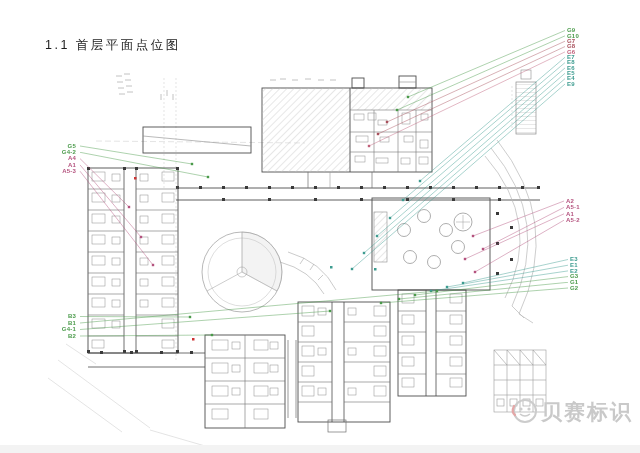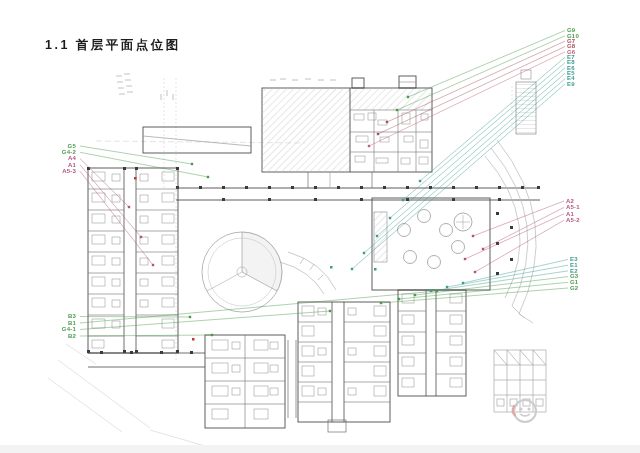--- a/index.html
+++ b/index.html
@@ -5,7 +5,7 @@
   html,body{margin:0;padding:0;background:#fff;}
   .stage{position:relative;width:640px;height:453px;background:#ffffff;overflow:hidden;
          font-family:"Liberation Sans",sans-serif;}
-  .title{position:absolute;left:45px;top:37px;font-size:12.5px;font-weight:bold;
+  .title{position:absolute;left:45px;top:37px;font-size:12.5px;font-weight:normal;
          letter-spacing:2.5px;color:#1c1c1c;white-space:nowrap;text-align:center;}
   .plan-svg{position:absolute;left:0;top:0;}
   .callout{position:absolute;font-size:6px;line-height:6px;white-space:nowrap;

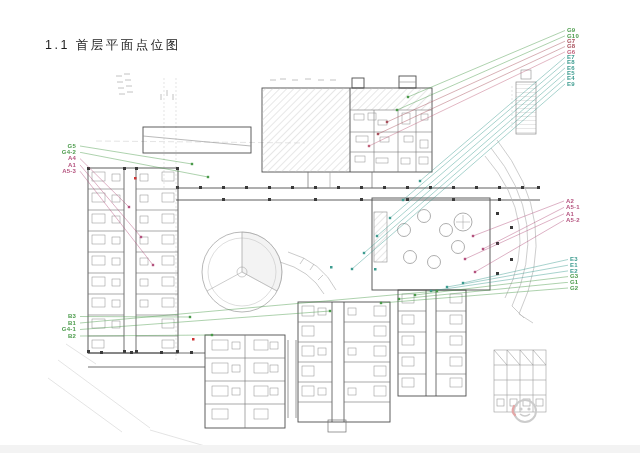--- a/index.html
+++ b/index.html
@@ -497,6 +497,7 @@
       <path d="M12 18 Q17 22 22 18" stroke="#cccccc" fill="none" stroke-width="1.6"></path>
     </svg>
   </div>
+  <div class="wm-text">贝赛标识</div>
 
   <div class="bottombar"></div>
 </div>

